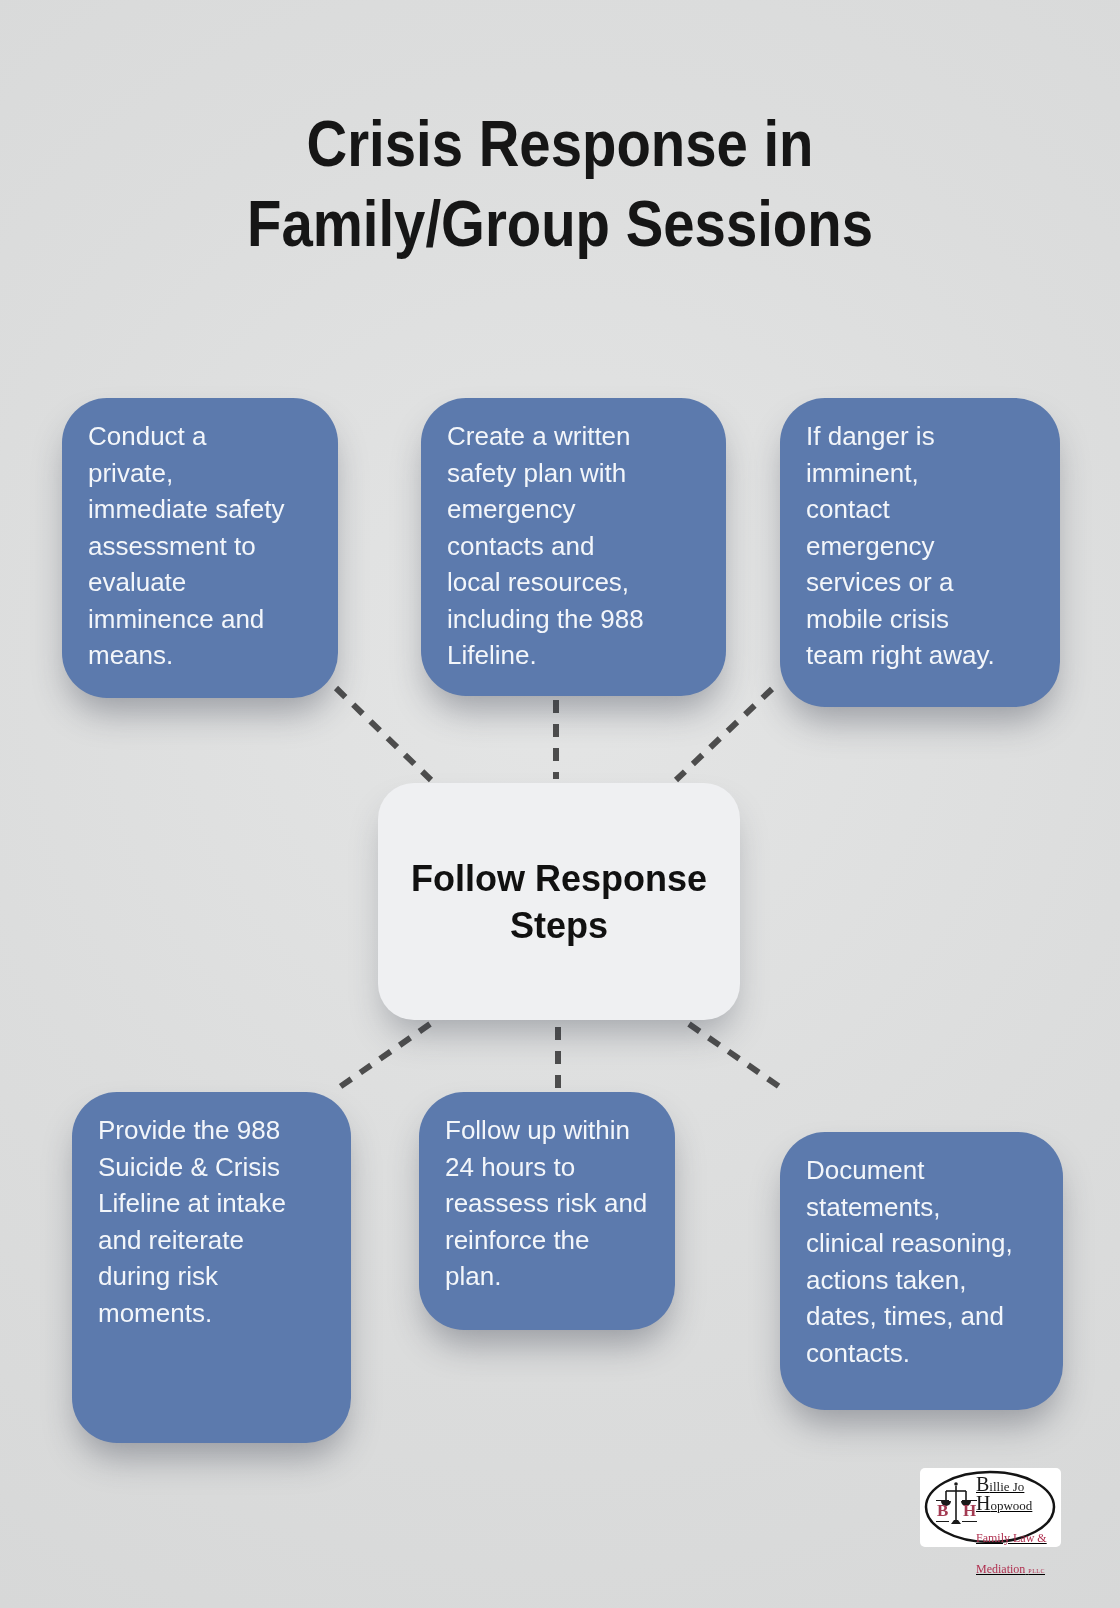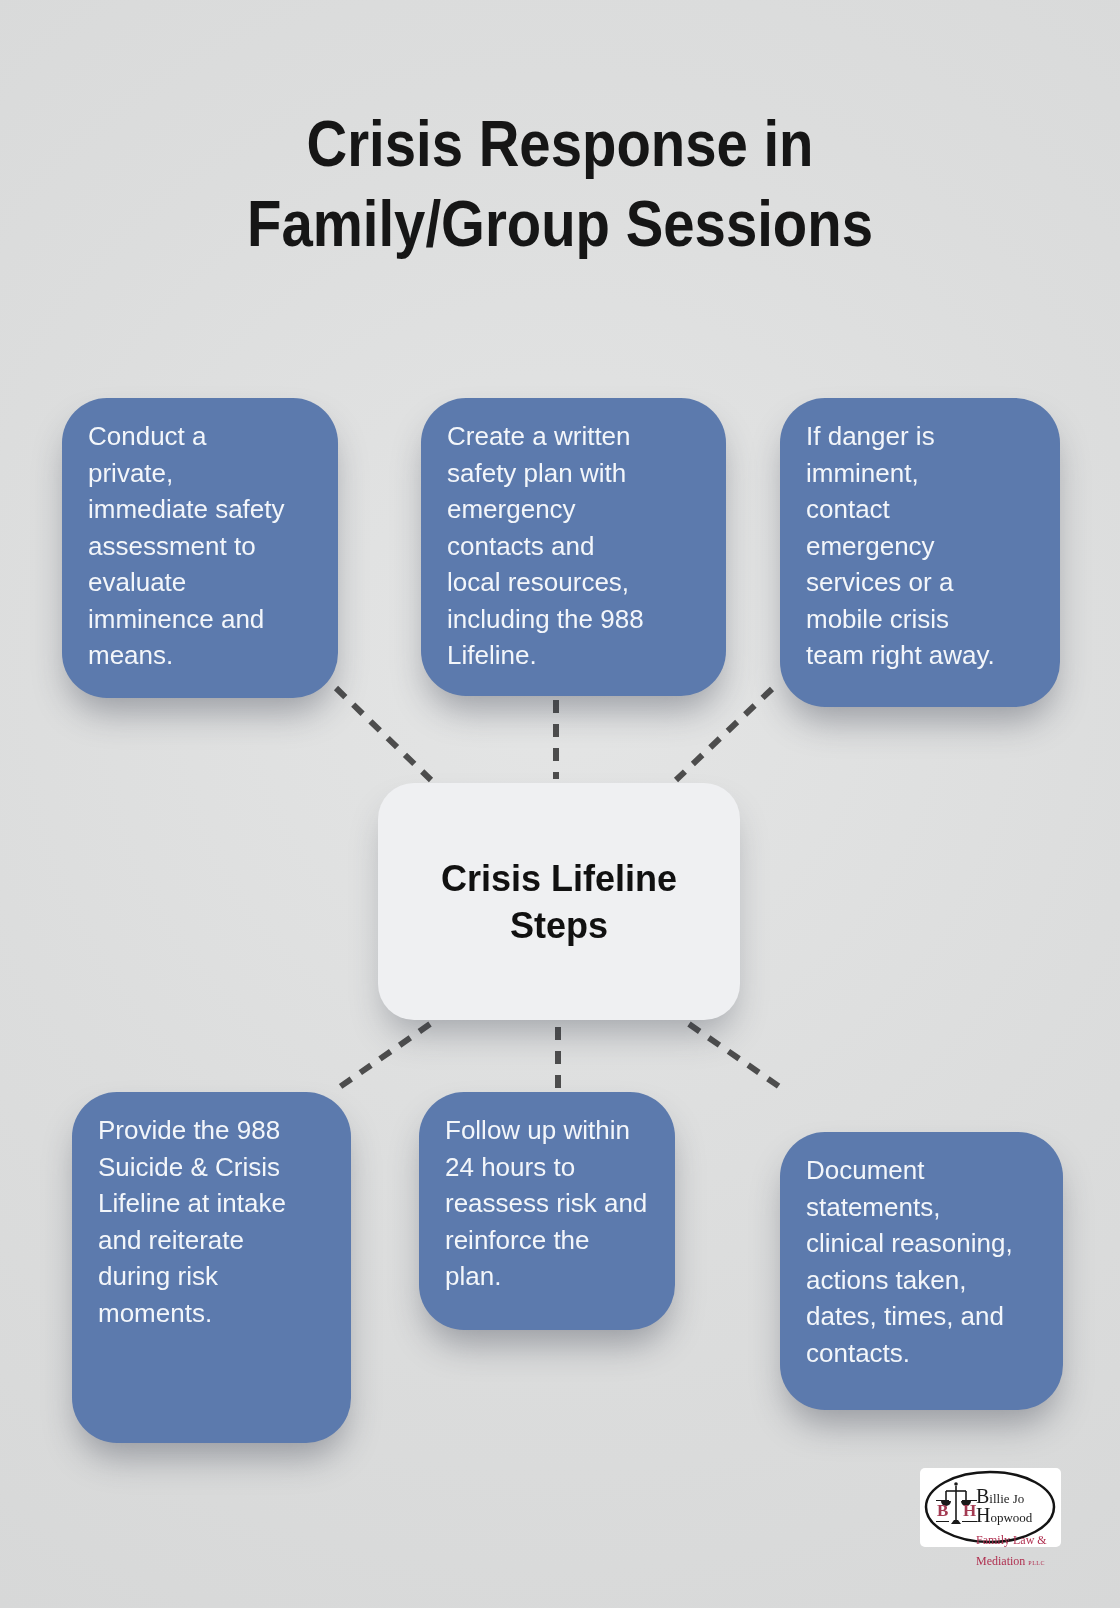--- a/index.html
+++ b/index.html
@@ -123,7 +123,7 @@
   </section>
 
   <div class="center-card">
-    <p class="center-text">Crisis Lifeline Steps</p>
+    <p class="center-text">Follow Response Steps</p>
   </div>
 
   <section class="card card-bl">

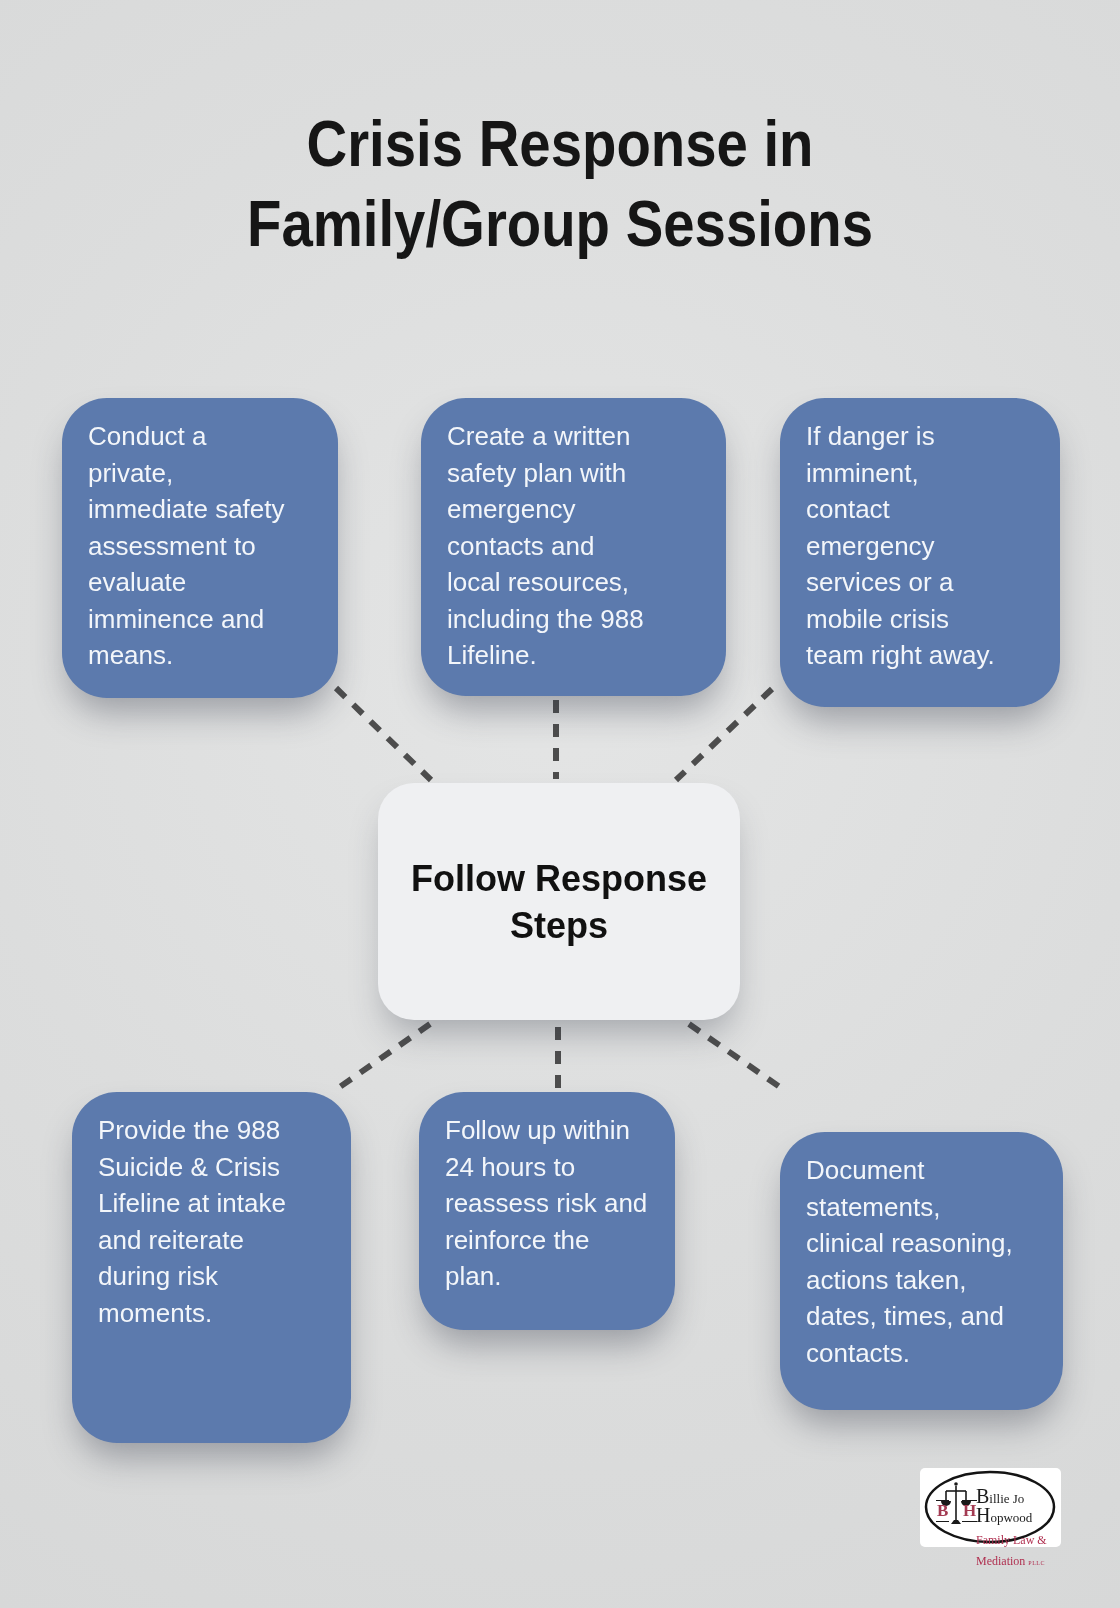--- a/index.html
+++ b/index.html
@@ -67,7 +67,7 @@
   }
   .logo-mono-b{left:16px;}
   .logo-mono-h{left:42px;}
-  .logo-text{position:absolute;left:56px;top:20px;width:82px;font-family:"Liberation Serif",serif;}
+  .logo-text{position:absolute;left:56px;top:8px;width:82px;font-family:"Liberation Serif",serif;text-decoration:underline;}
   .logo-name{color:#1c1c1c;font-size:13px;line-height:17px;}
   .logo-name::first-letter{font-size:20px;}
   .logo-tagline{color:#b03050;font-size:12px;line-height:13px;margin-top:8px;}

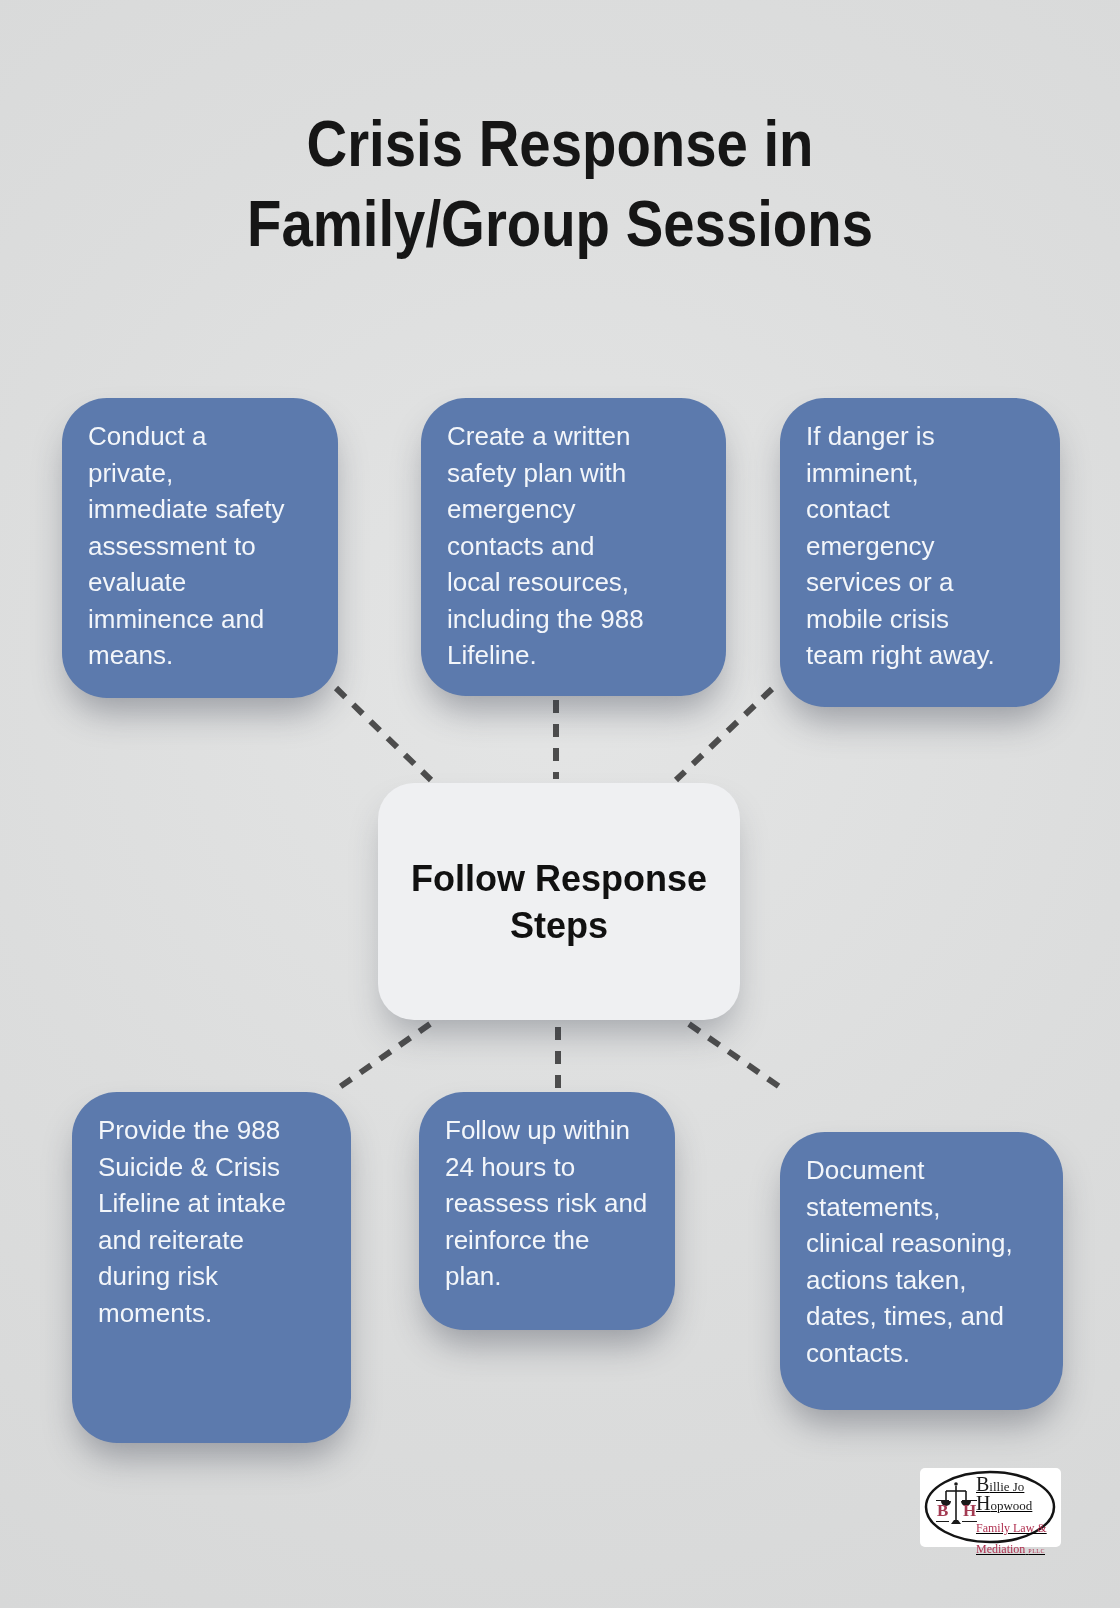--- a/index.html
+++ b/index.html
@@ -70,7 +70,7 @@
   .logo-text{position:absolute;left:56px;top:8px;width:82px;font-family:"Liberation Serif",serif;text-decoration:underline;}
   .logo-name{color:#1c1c1c;font-size:13px;line-height:17px;}
   .logo-name::first-letter{font-size:20px;}
-  .logo-tagline{color:#b03050;font-size:12px;line-height:13px;margin-top:8px;}
+  .logo-tagline{color:#b03050;font-size:12px;line-height:13px;margin-top:18px;}
   .logo-suffix{font-size:6px;letter-spacing:0.5px;}
 </style>
 </head>

